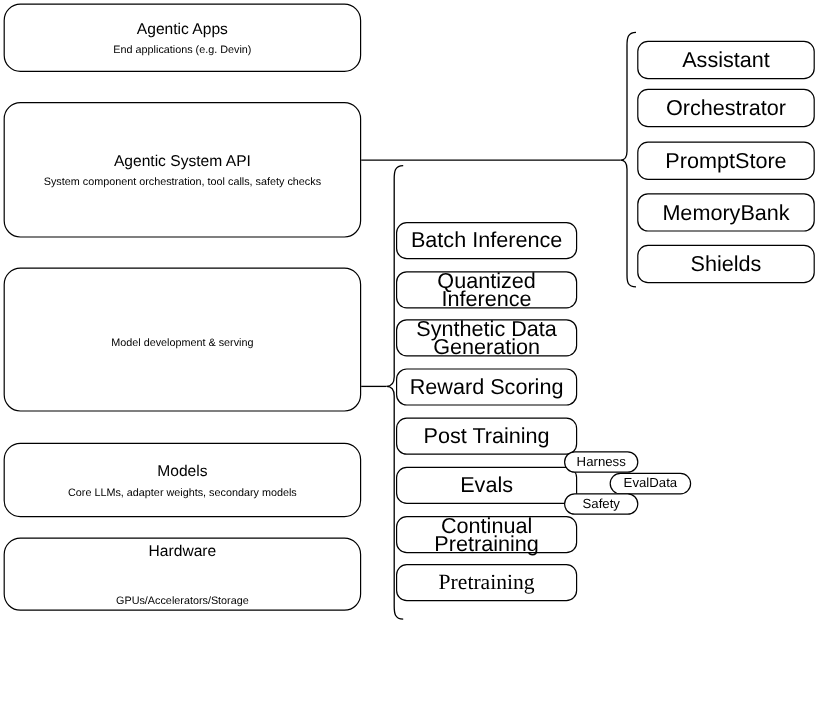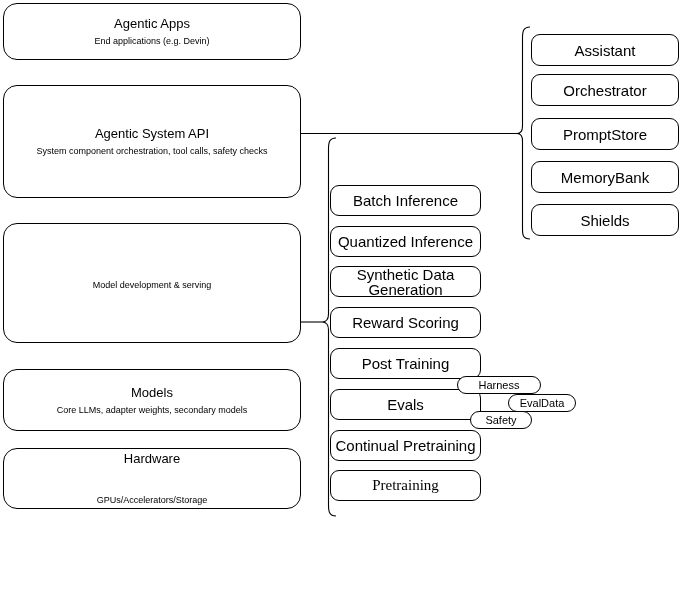--- a/index.html
+++ b/index.html
@@ -46,7 +46,7 @@
   }
   .chip {
     border-radius: 9px;
-    font-size: 15px;
+    font-size: 18px;
     line-height: 15px;
   }
   .pill {

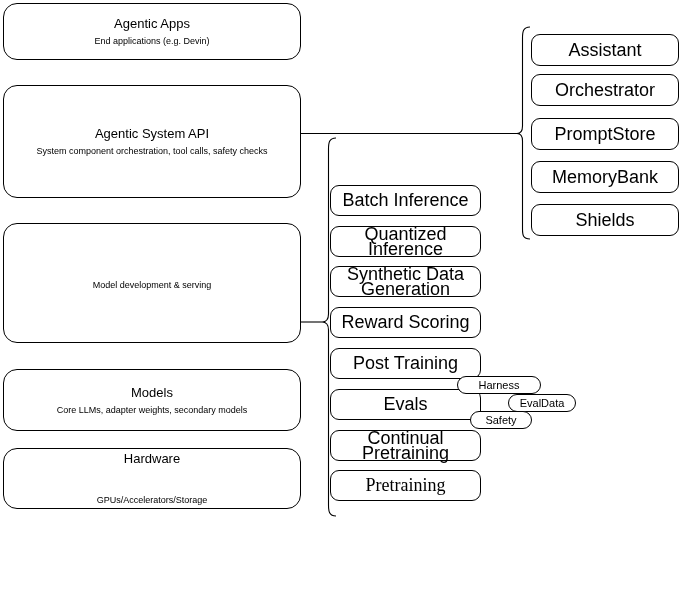--- a/index.html
+++ b/index.html
@@ -124,7 +124,7 @@
     <span>Pretraining</span>
   </div>
 
-  <div class="node pill" style="left:457px; top:376px; width:84px; height:18px; z-index:5;">
+  <div class="node pill" style="left:470px; top:376px; width:62px; height:18px; z-index:5;">
     <span>Harness</span>
   </div>
   <div class="node pill" style="left:466px; top:394px; width:68px; height:18px; z-index:6;margin-left:42px;">

